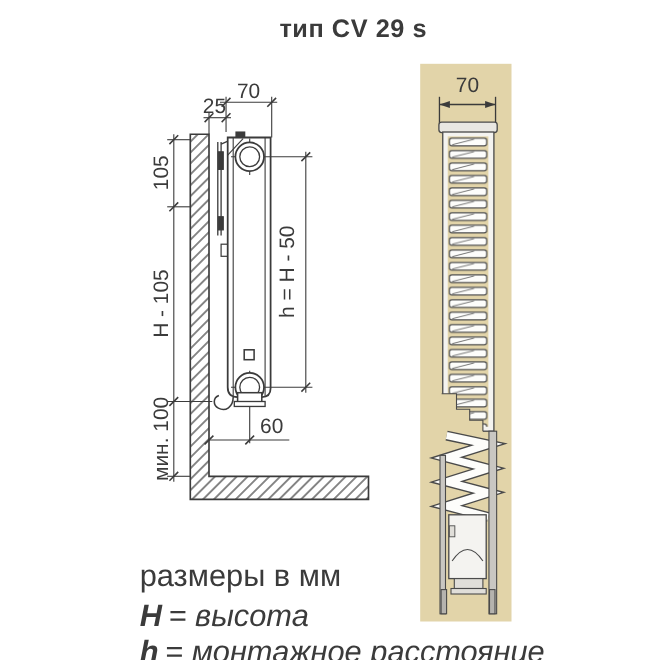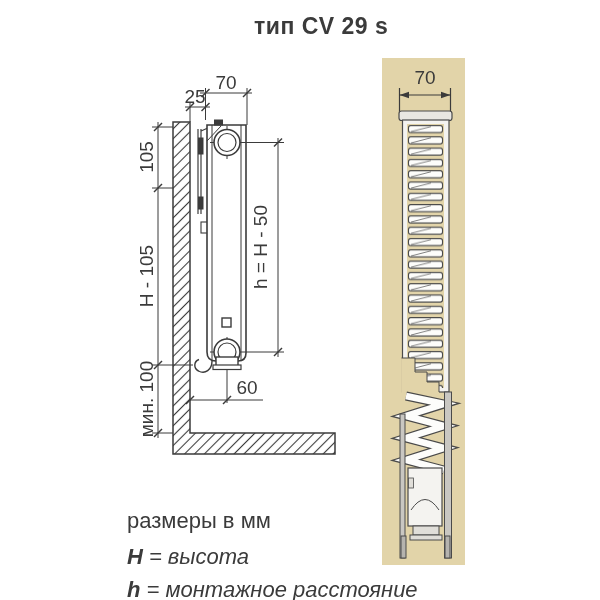--- a/index.html
+++ b/index.html
@@ -18,7 +18,7 @@
     font-family:"Liberation Sans","DejaVu Sans",sans-serif;
     font-size:19px;fill:#3b3b3b;
   }
-  .legend{position:absolute;left:127px;font-size:22px;white-space:nowrap;}
+  .legend{position:absolute;left:127px;font-size:28px;white-space:nowrap;}
   .legend .sym{font-weight:700;font-style:italic;margin-right:6px;}
   .legend .txt{font-style:italic;}
   .legend.units{top:508px;font-style:normal;}

